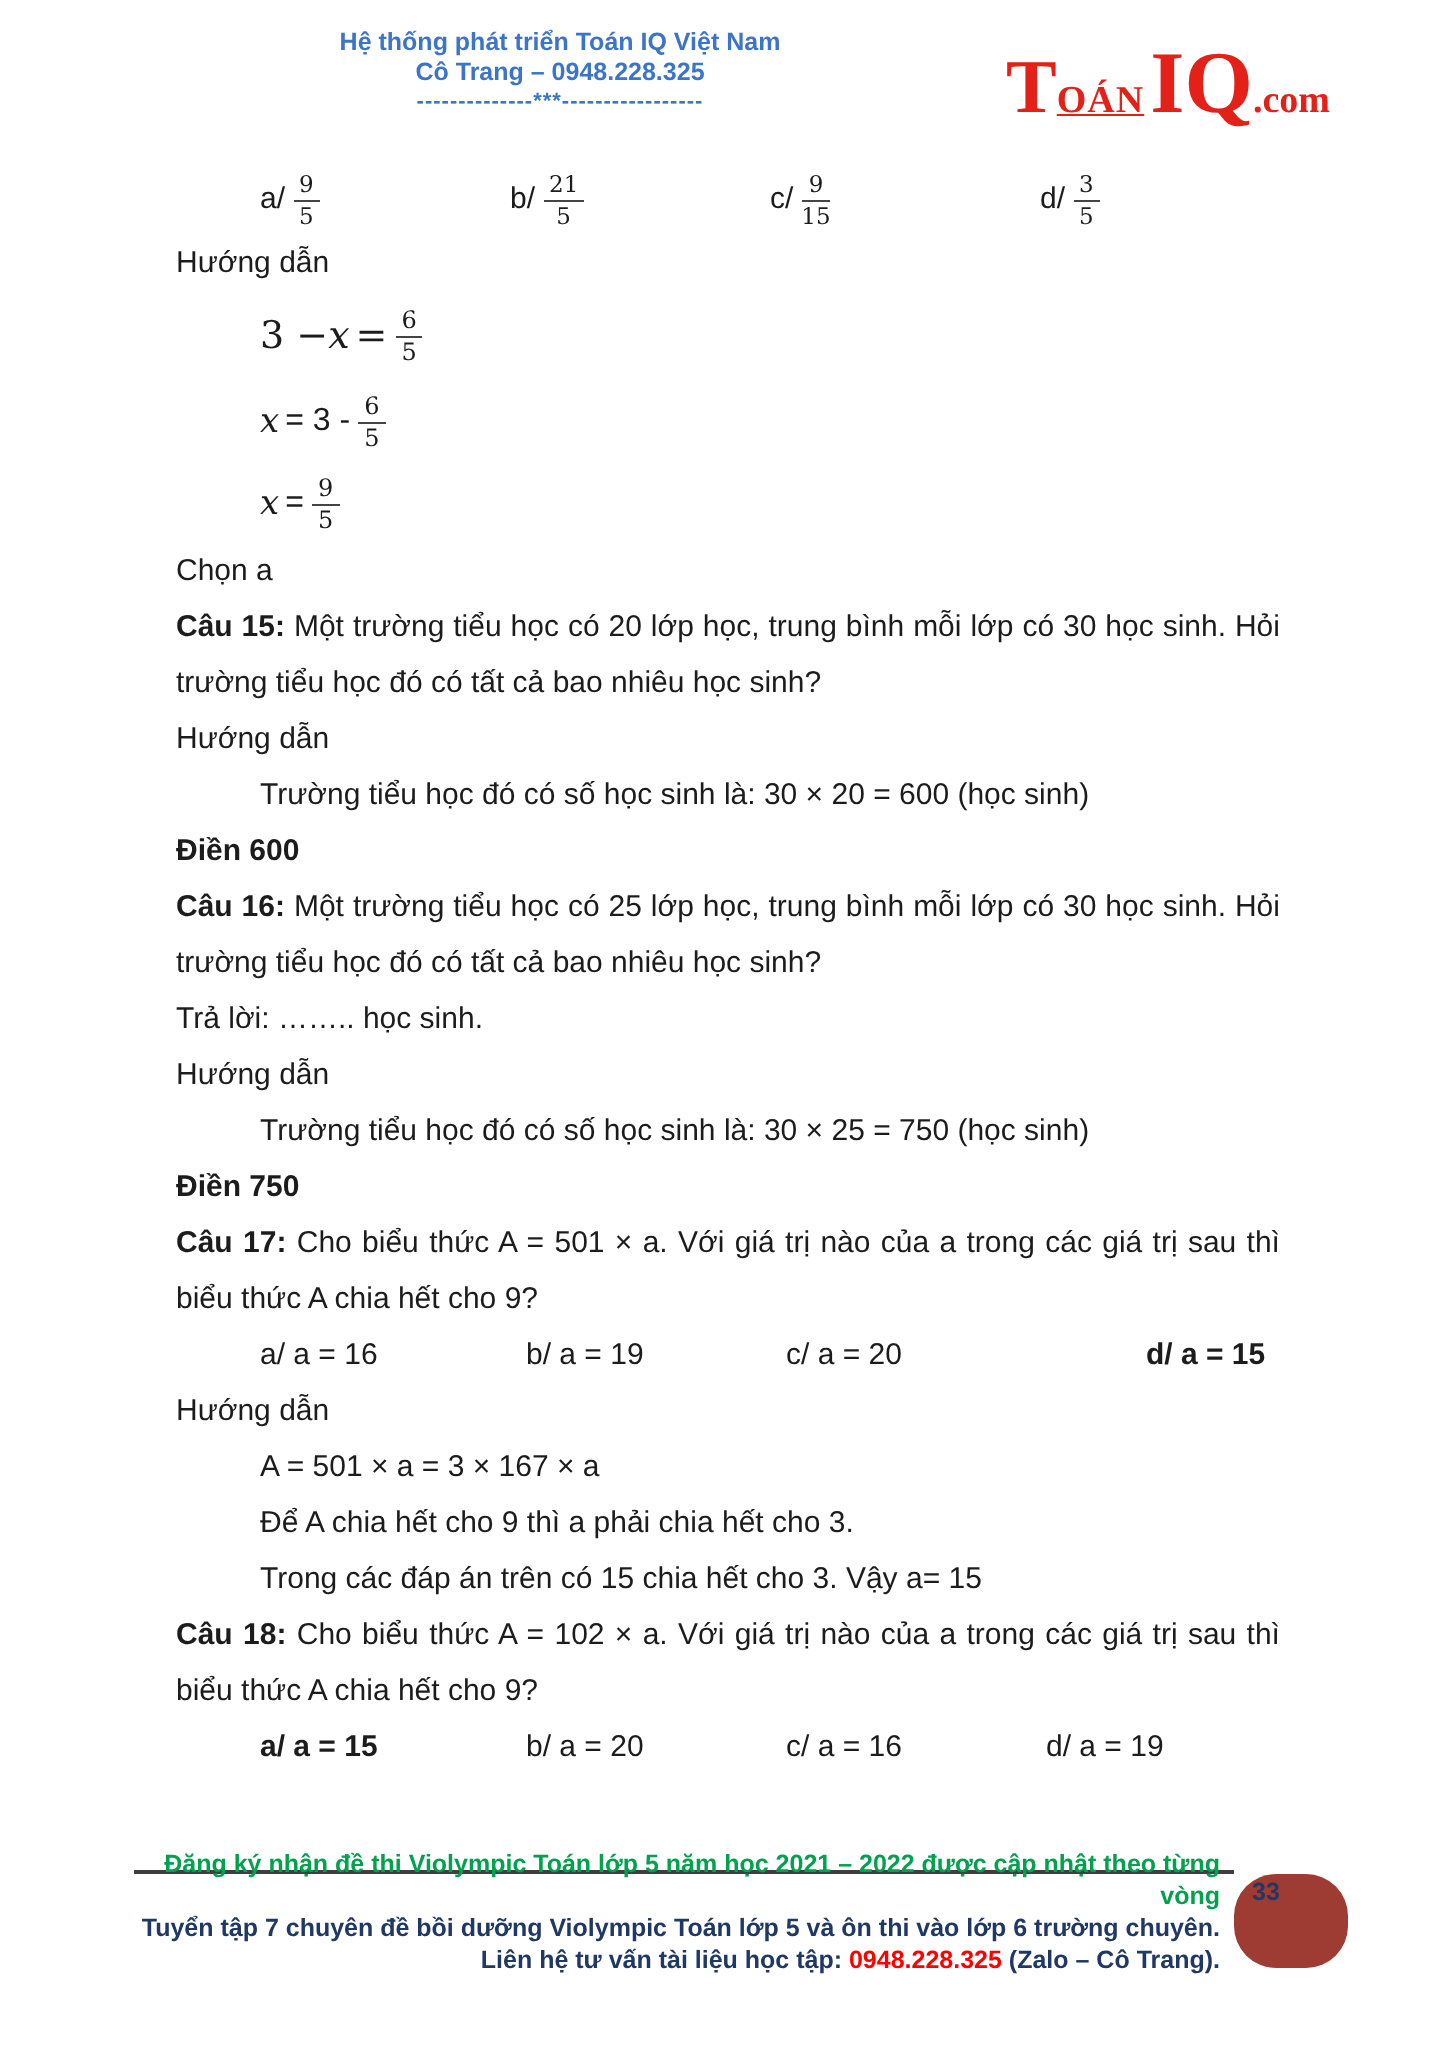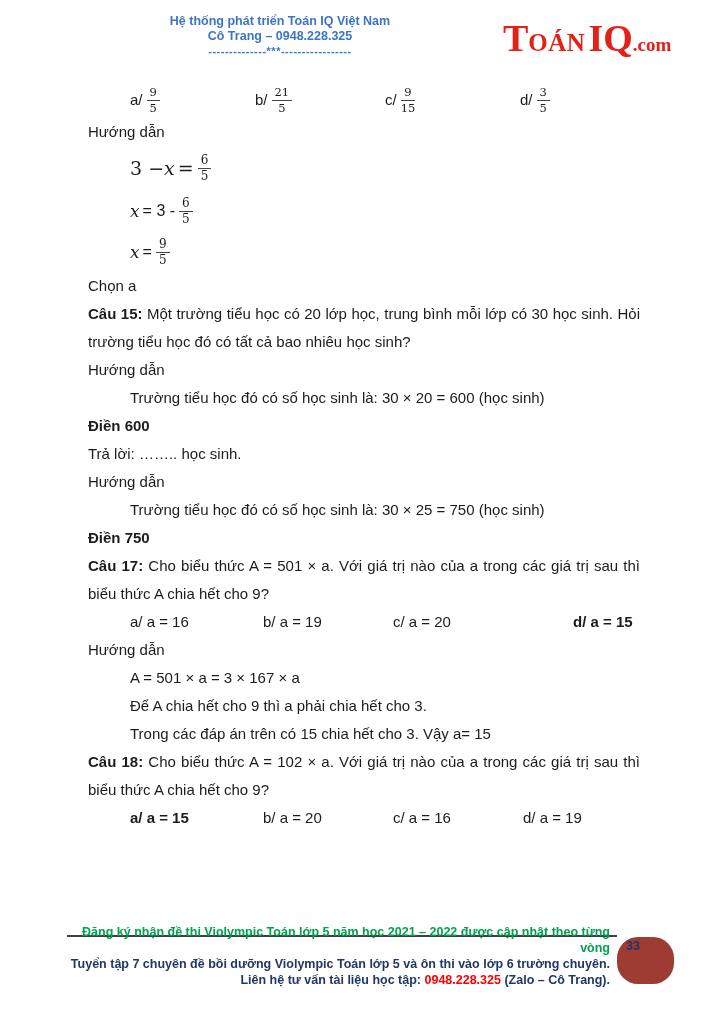--- a/index.html
+++ b/index.html
@@ -21,7 +21,7 @@
     color:#e32119; font-family:"Liberation Serif", serif; font-weight:bold;
   }
   .logo .lg-big   { font-size:38px; }
-  .logo .lg-small { font-size:25px; letter-spacing:.5px; }
+  .logo .lg-small { font-size:19px; letter-spacing:.5px;text-decoration:underline; }
   .logo .lg-iq    { font-size:38px; margin-left:3px; }
   .logo .lg-com   { font-size:19px; }
 

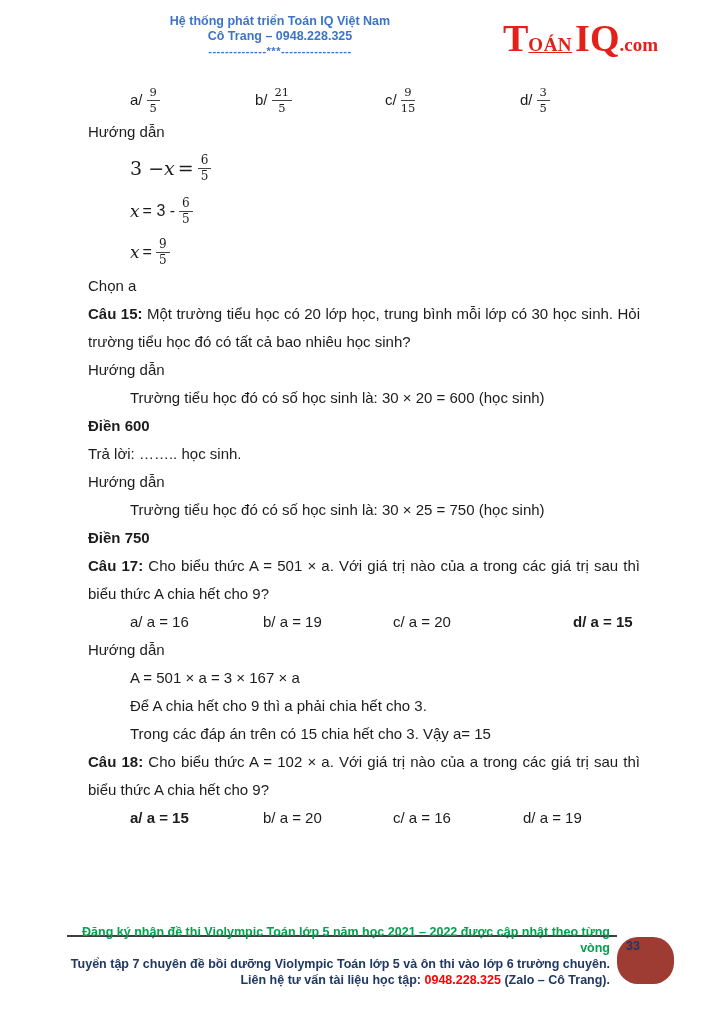--- a/index.html
+++ b/index.html
@@ -22,7 +22,7 @@
   }
   .logo .lg-big   { font-size:38px; }
   .logo .lg-small { font-size:19px; letter-spacing:.5px;text-decoration:underline; }
-  .logo .lg-iq    { font-size:38px; margin-left:3px; }
+  .logo .lg-iq    { font-size:44px; margin-left:3px; }
   .logo .lg-com   { font-size:19px; }
 
   

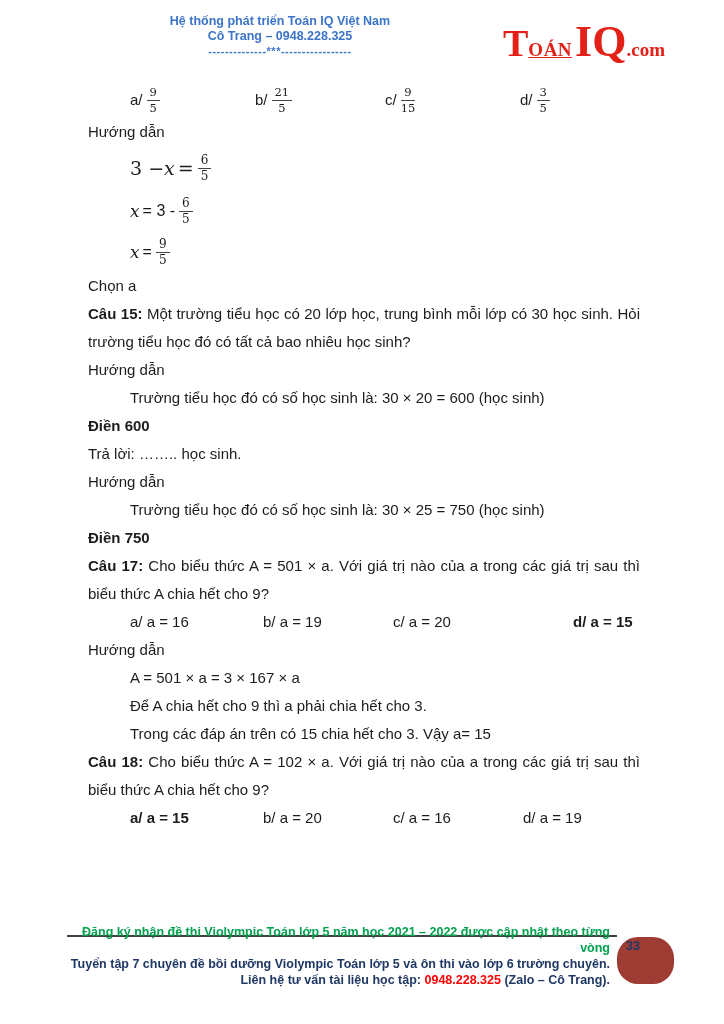--- a/index.html
+++ b/index.html
@@ -148,6 +148,7 @@
     <p class="indent">Trường tiểu học đó có số học sinh là: 30 × 20 = 600 (học sinh)</p>
     <p class="b">Điền 600</p>
 
+    <p class="para"><span class="b">Câu 16</span><span class="b">: </span><span>Một trường tiểu học có 25 lớp học, trung bình mỗi lớp có 30 học sinh. Hỏi trường tiểu học đó có tất cả bao nhiêu học sinh?</span></p>
     <p>Trả lời: …….. học sinh.</p>
     <p>Hướng dẫn</p>
     <p class="indent">Trường tiểu học đó có số học sinh là: 30 × 25 = 750 (học sinh)</p>

